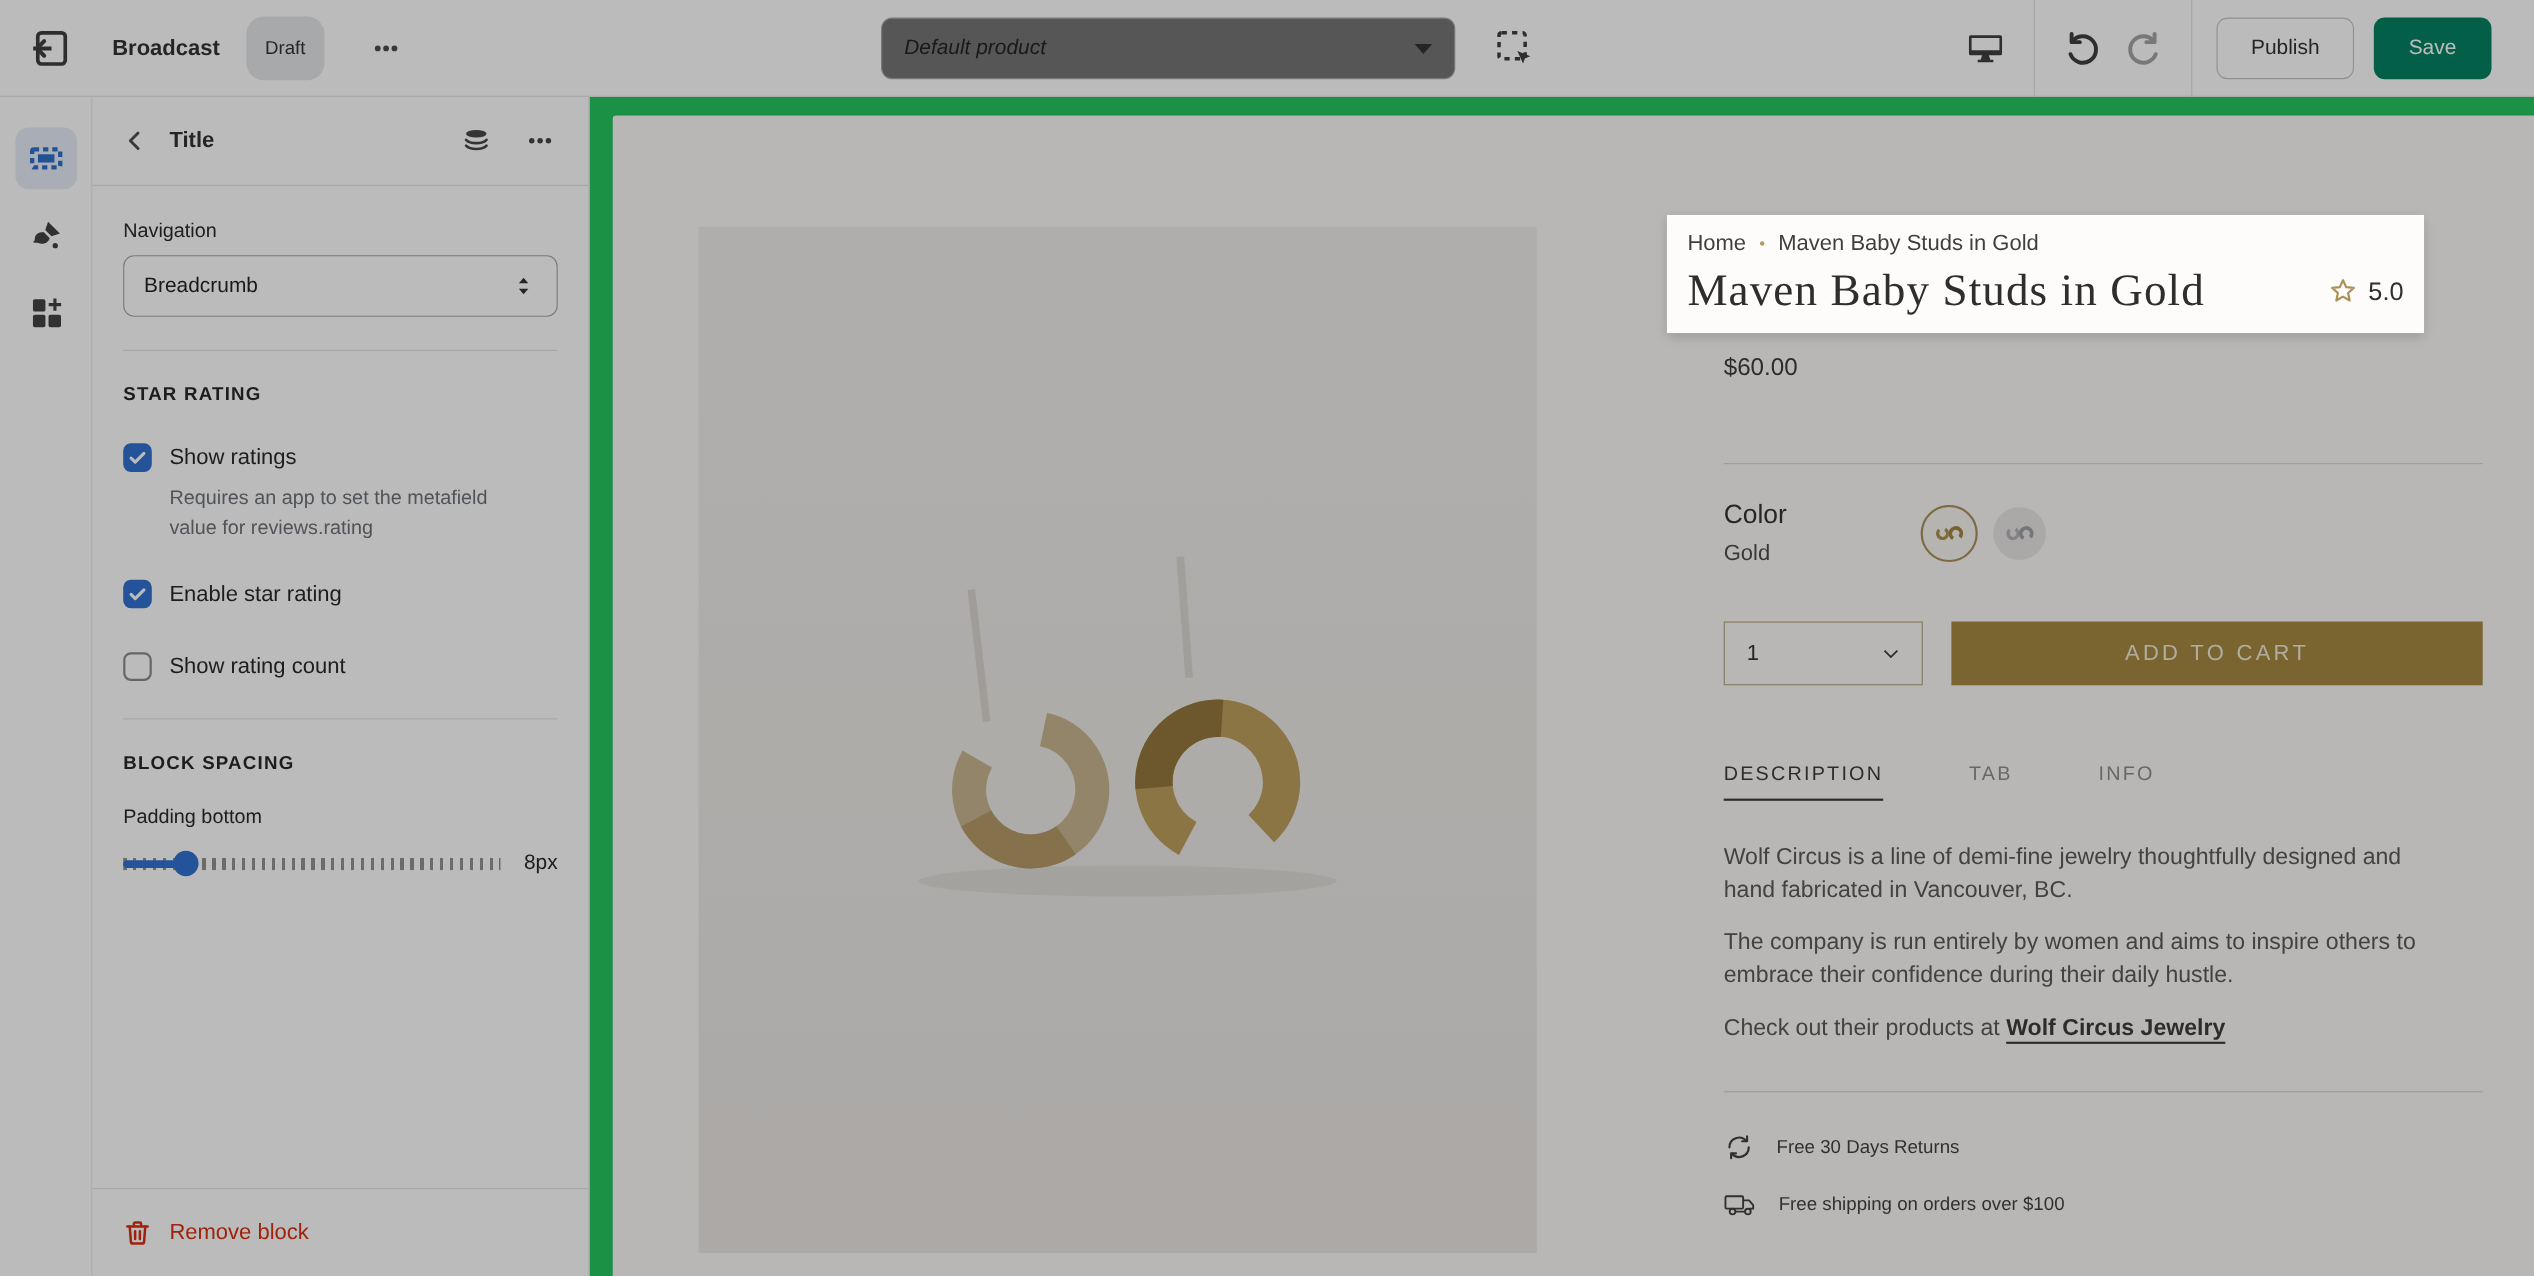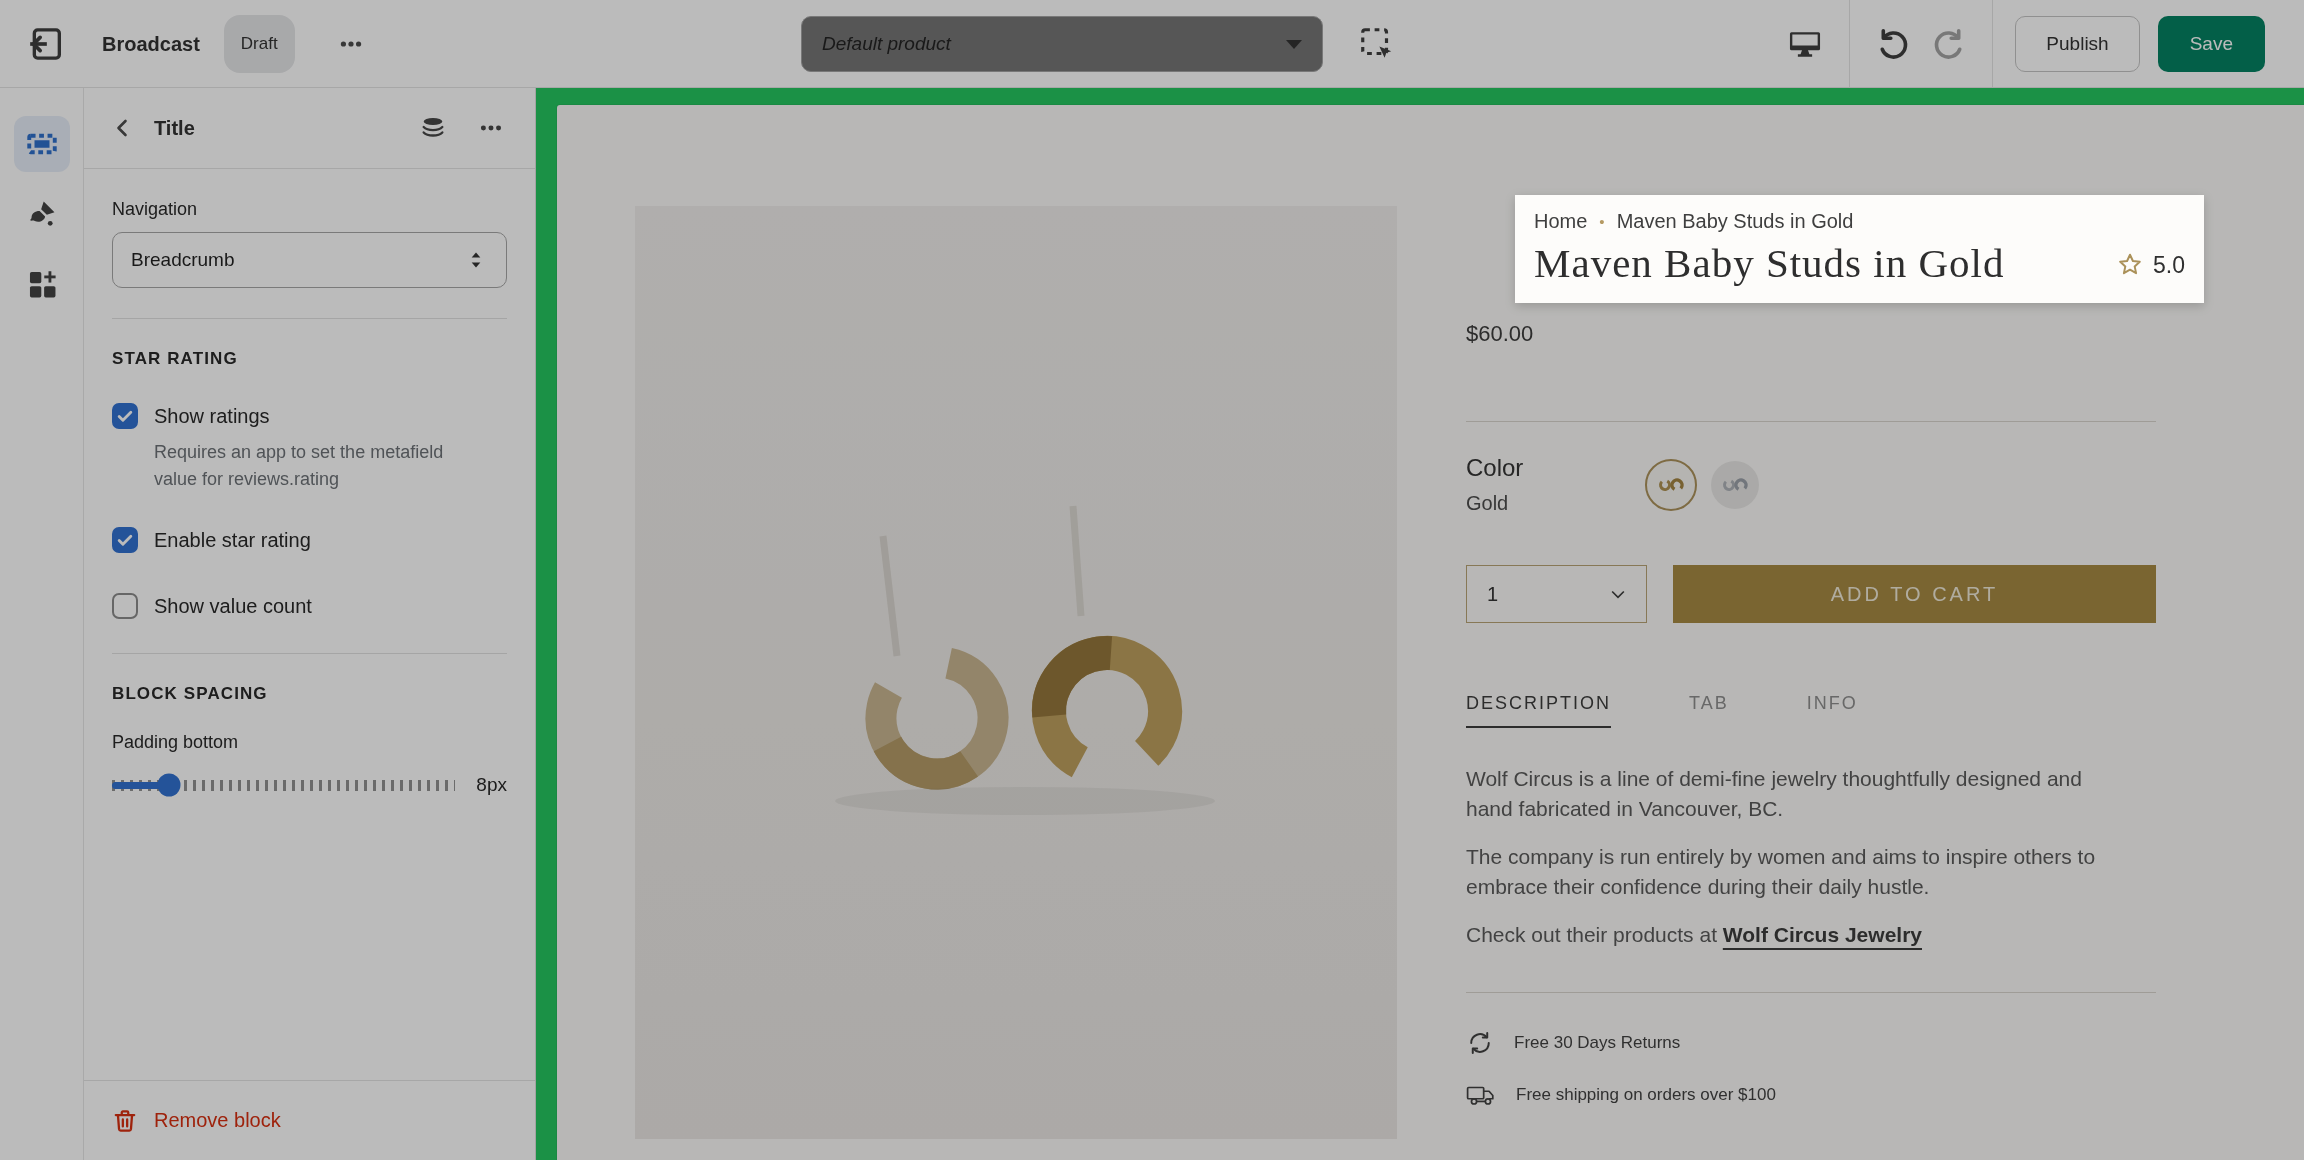--- a/index.html
+++ b/index.html
@@ -77,7 +77,7 @@
         box-shadow:0 0 0 1px rgba(0,0,0,0.05);border-top-left-radius:3px;}
   .product-image{position:absolute;left:78px;top:101px;width:762px;height:933px;
                  background:linear-gradient(180deg,#f0eeec 0%,#edeae7 55%,#eae7e4 100%);}
-  .col{position:absolute;left:909px;top:200px;width:690px;color:#565656;}
+  .col{position:absolute;left:1010px;top:200px;width:690px;color:#565656;}
   .price{font-size:22px;color:#3a3a3a;margin-top:16px;}
   .page-divider{border:none;border-top:1px solid #d8d4ce;margin:0;}
   .d1{margin-top:74px;}

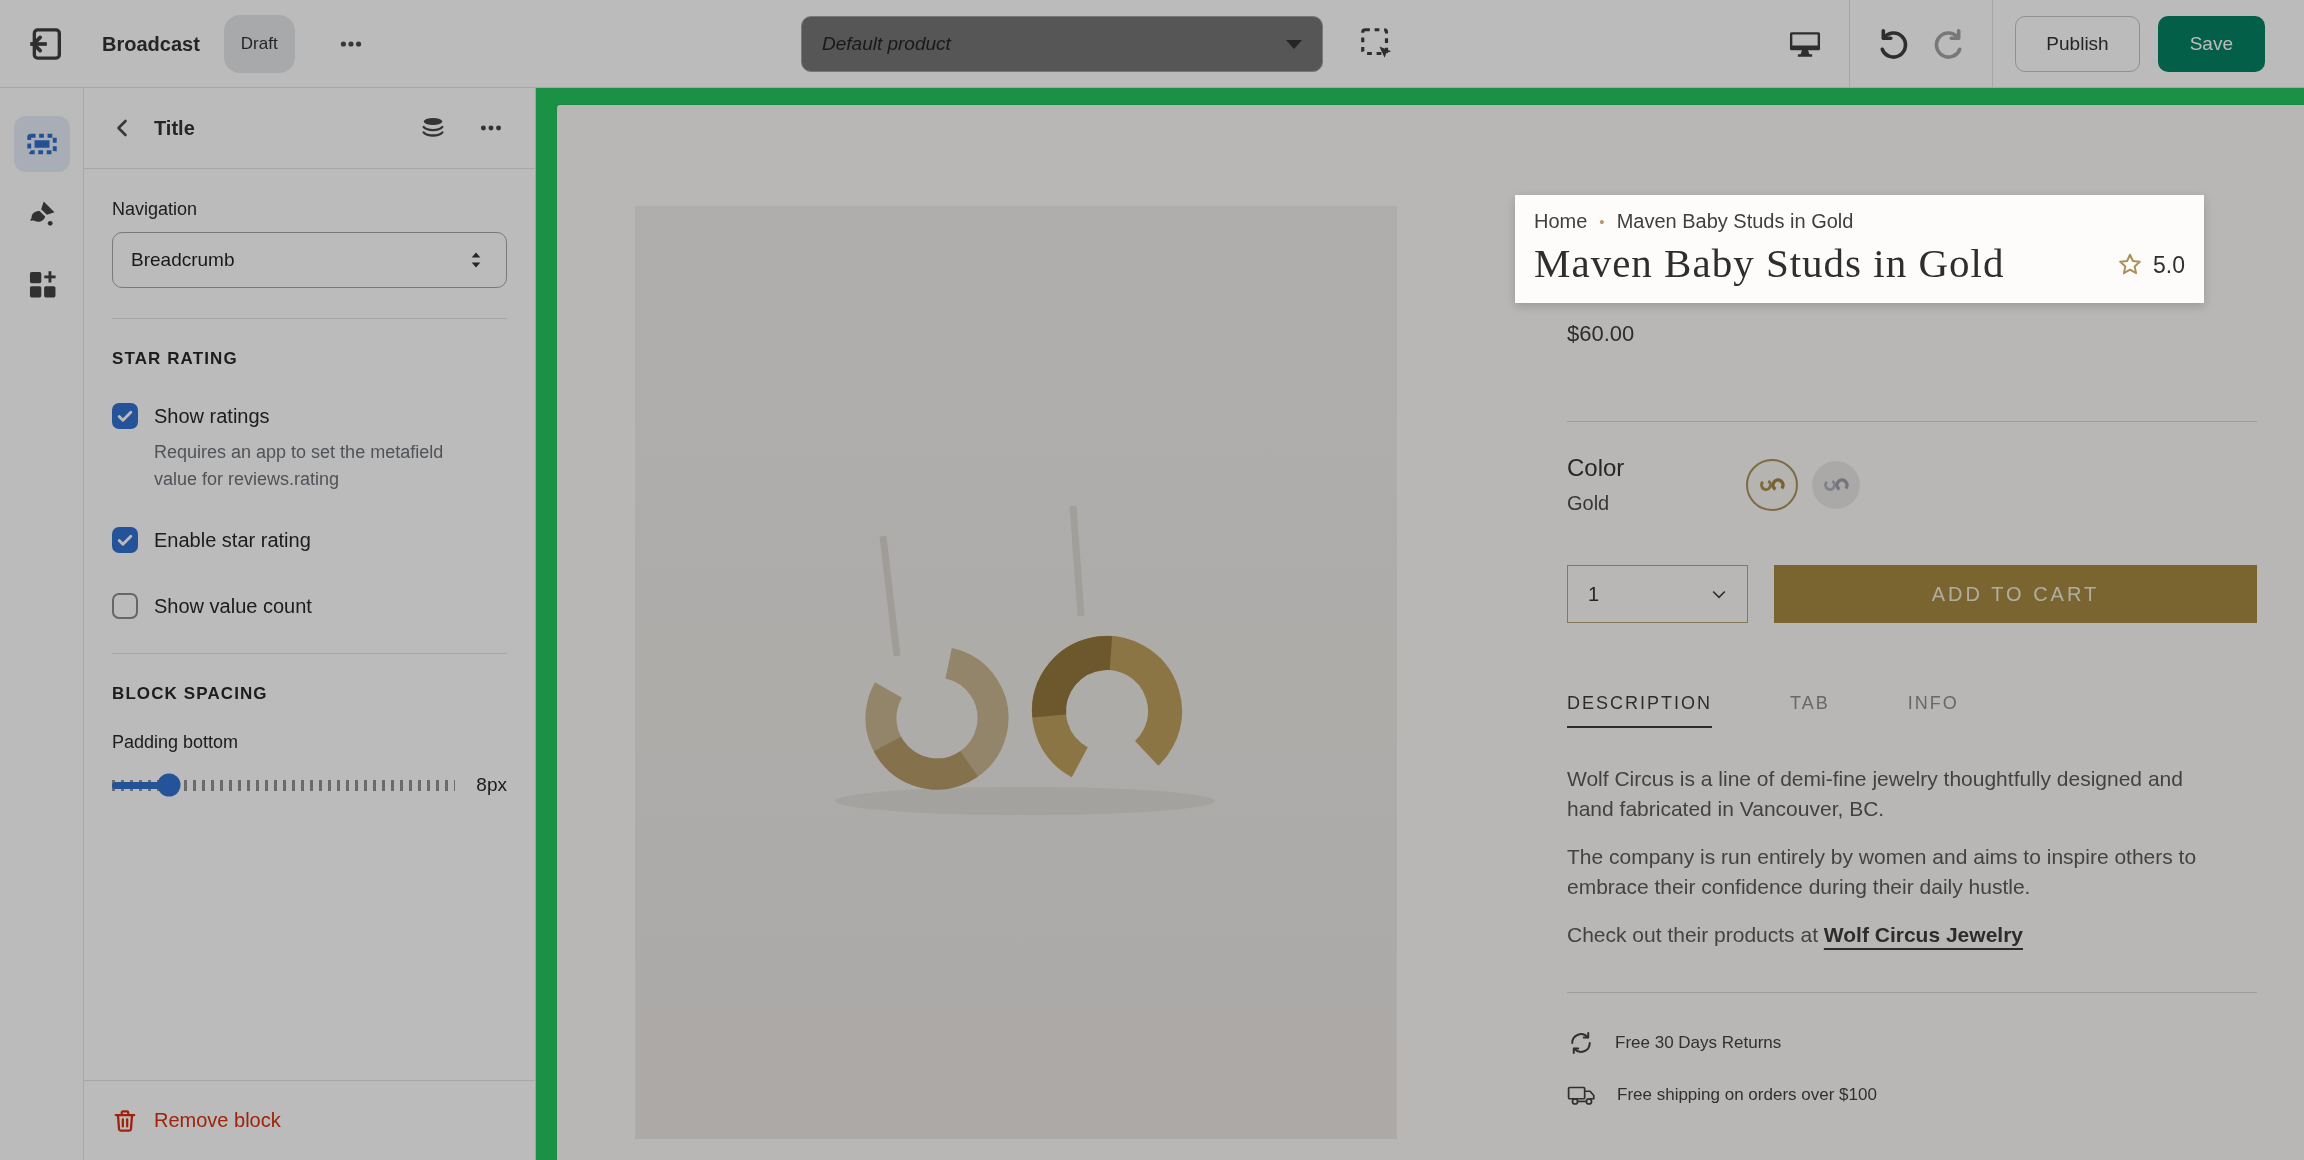--- a/index.html
+++ b/index.html
@@ -298,7 +298,7 @@
         <span class="checkbox">
           
         </span>
-        <span class="check-label">Show value count</span>
+        <span class="check-label">Show rating count</span>
       </div>
     </div>
 

